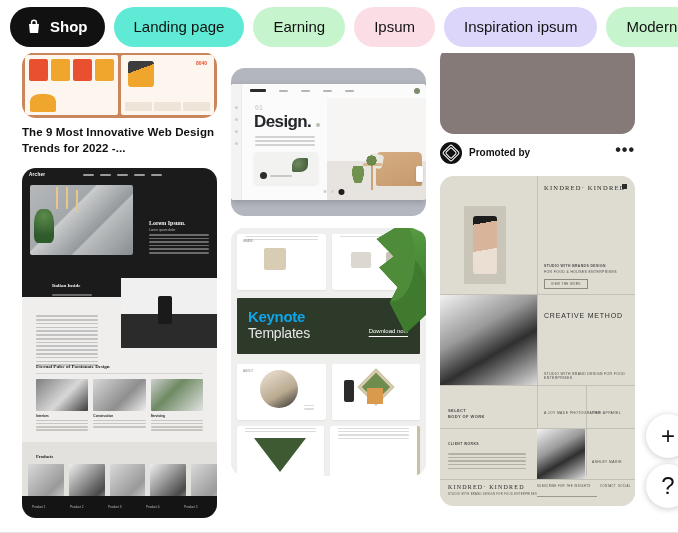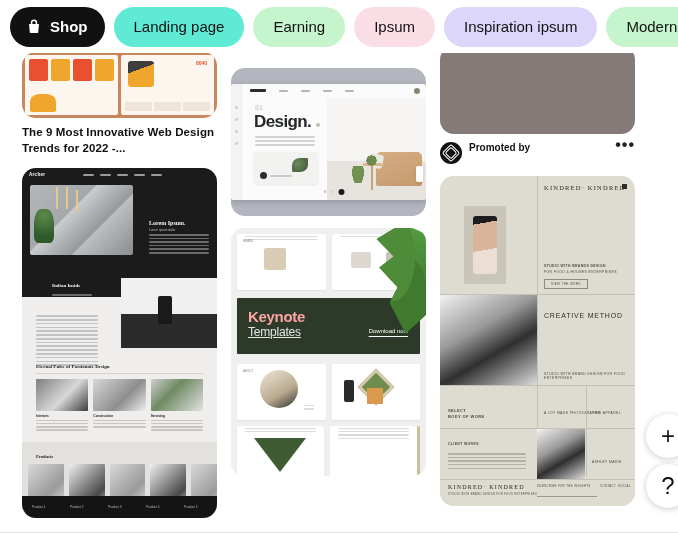--- a/index.html
+++ b/index.html
@@ -225,7 +225,7 @@
 
   
   .promo-img { height: 88px; background: #857a78; }
-  .promo-meta { display:flex; align-items:flex-start; margin-top:8px; gap:7px; }
+  .promo-meta { display:flex; align-items:center; margin-top:8px; gap:7px; }
   .sq-logo { width:22px; height:22px; border-radius:50%; background:#111; position:relative; flex:0 0 22px; }
   .sq-logo:before, .sq-logo:after {
     content:""; position:absolute; left:50%; top:50%; width:11px; height:11px;

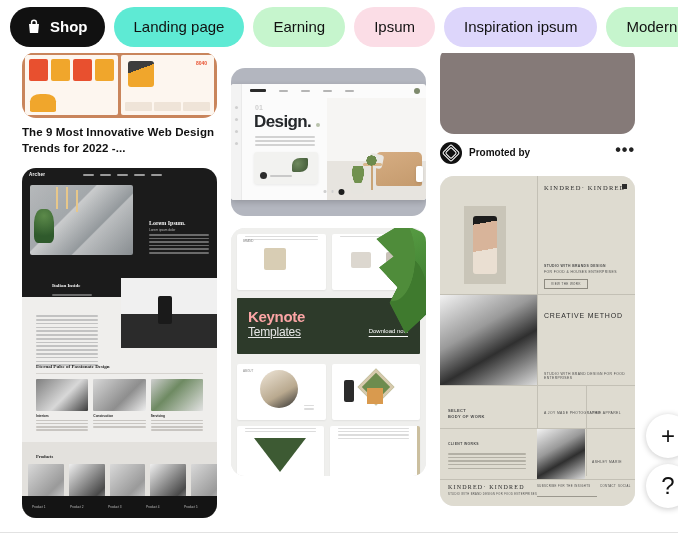--- a/index.html
+++ b/index.html
@@ -197,7 +197,7 @@
     position:absolute; left:6px; right:6px; top:70px; height:56px;
     background:#2d3a2a; border-radius:1px;
   }
-  .kn-k { position:absolute; left:11px; top:10px; color:#fca5a5; font-size:15px; font-weight:bold; letter-spacing:-.3px; }
+  .kn-k { position:absolute; left:11px; top:10px; color:#0ea5e9; font-size:15px; font-weight:bold; letter-spacing:-.3px; }
   .kn-t { position:absolute; left:11px; top:27px; color:#e6e6e6; font-size:12px; letter-spacing:-.2px;text-decoration:underline; }
   .kn-dl { position:absolute; right:12px; top:30px; color:#fff; font-size:6px; }
   .kn-dl u { text-decoration: underline; text-underline-offset:3px; }

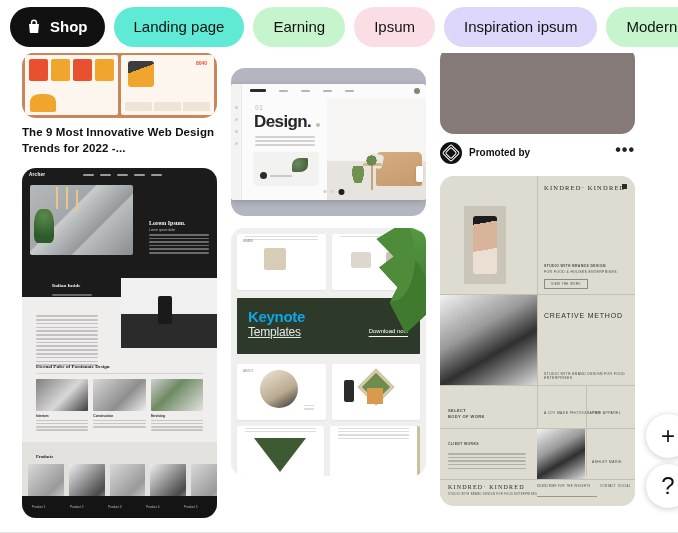--- a/index.html
+++ b/index.html
@@ -198,7 +198,7 @@
     background:#2d3a2a; border-radius:1px;
   }
   .kn-k { position:absolute; left:11px; top:10px; color:#0ea5e9; font-size:15px; font-weight:bold; letter-spacing:-.3px; }
-  .kn-t { position:absolute; left:11px; top:27px; color:#e6e6e6; font-size:12px; letter-spacing:-.2px;text-decoration:underline; }
+  .kn-t { position:absolute; left:11px; top:27px; color:#e6e6e6; font-size:14px; letter-spacing:-.2px; }
   .kn-dl { position:absolute; right:12px; top:30px; color:#fff; font-size:6px; }
   .kn-dl u { text-decoration: underline; text-underline-offset:3px; }
   .kn-leaf {

